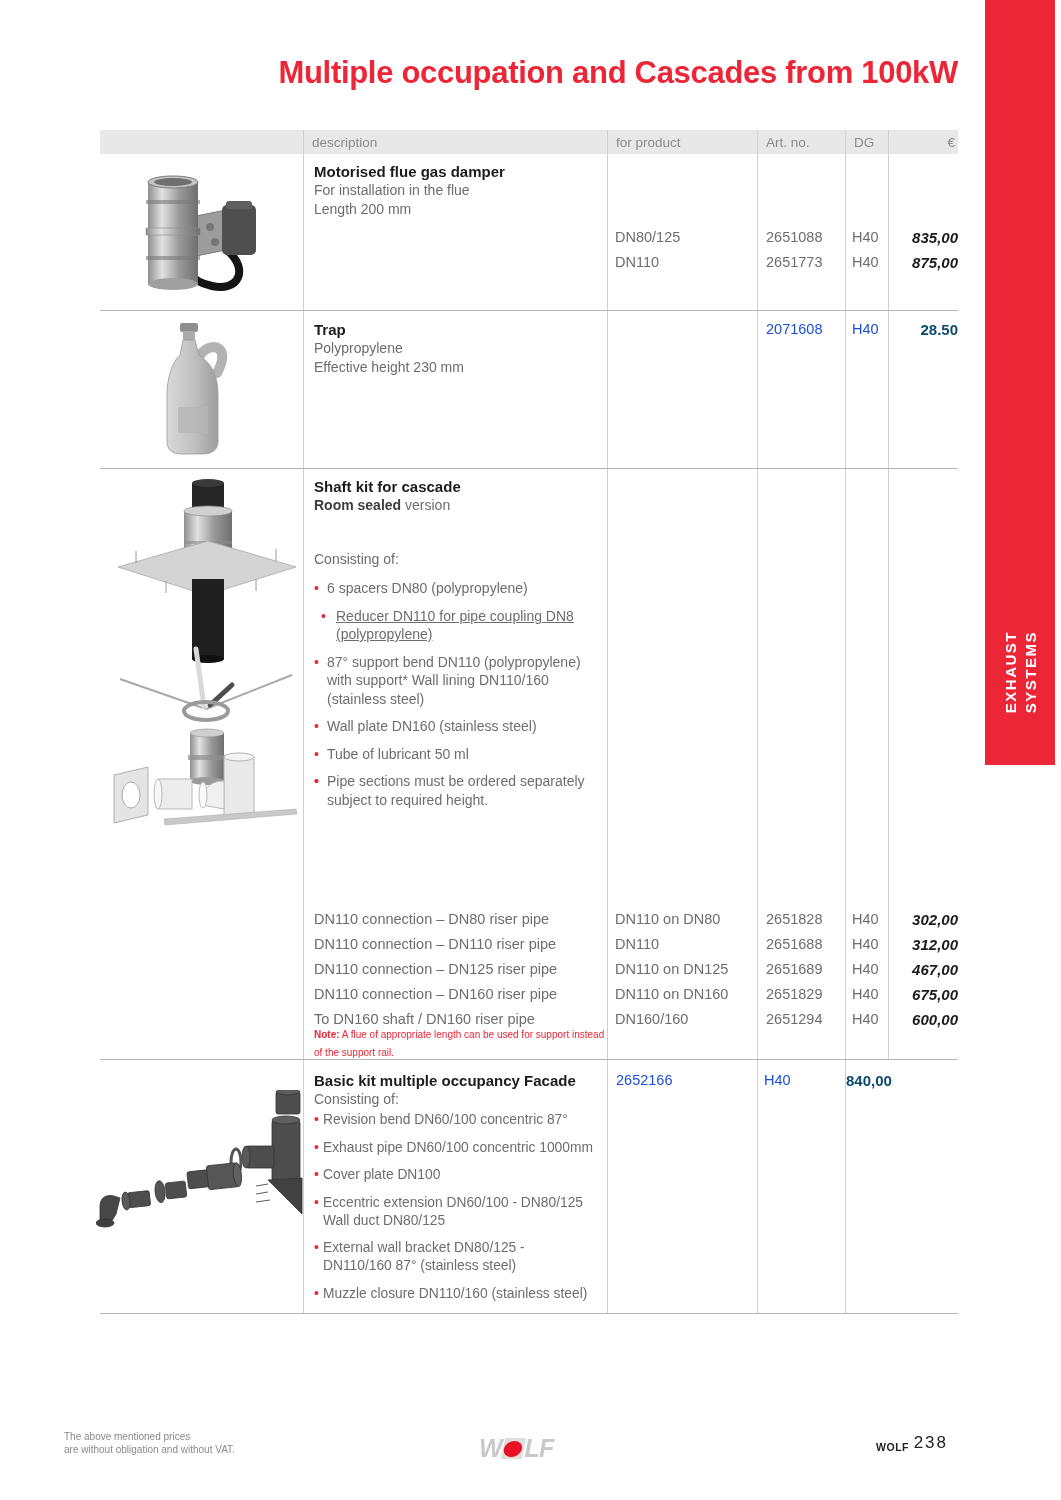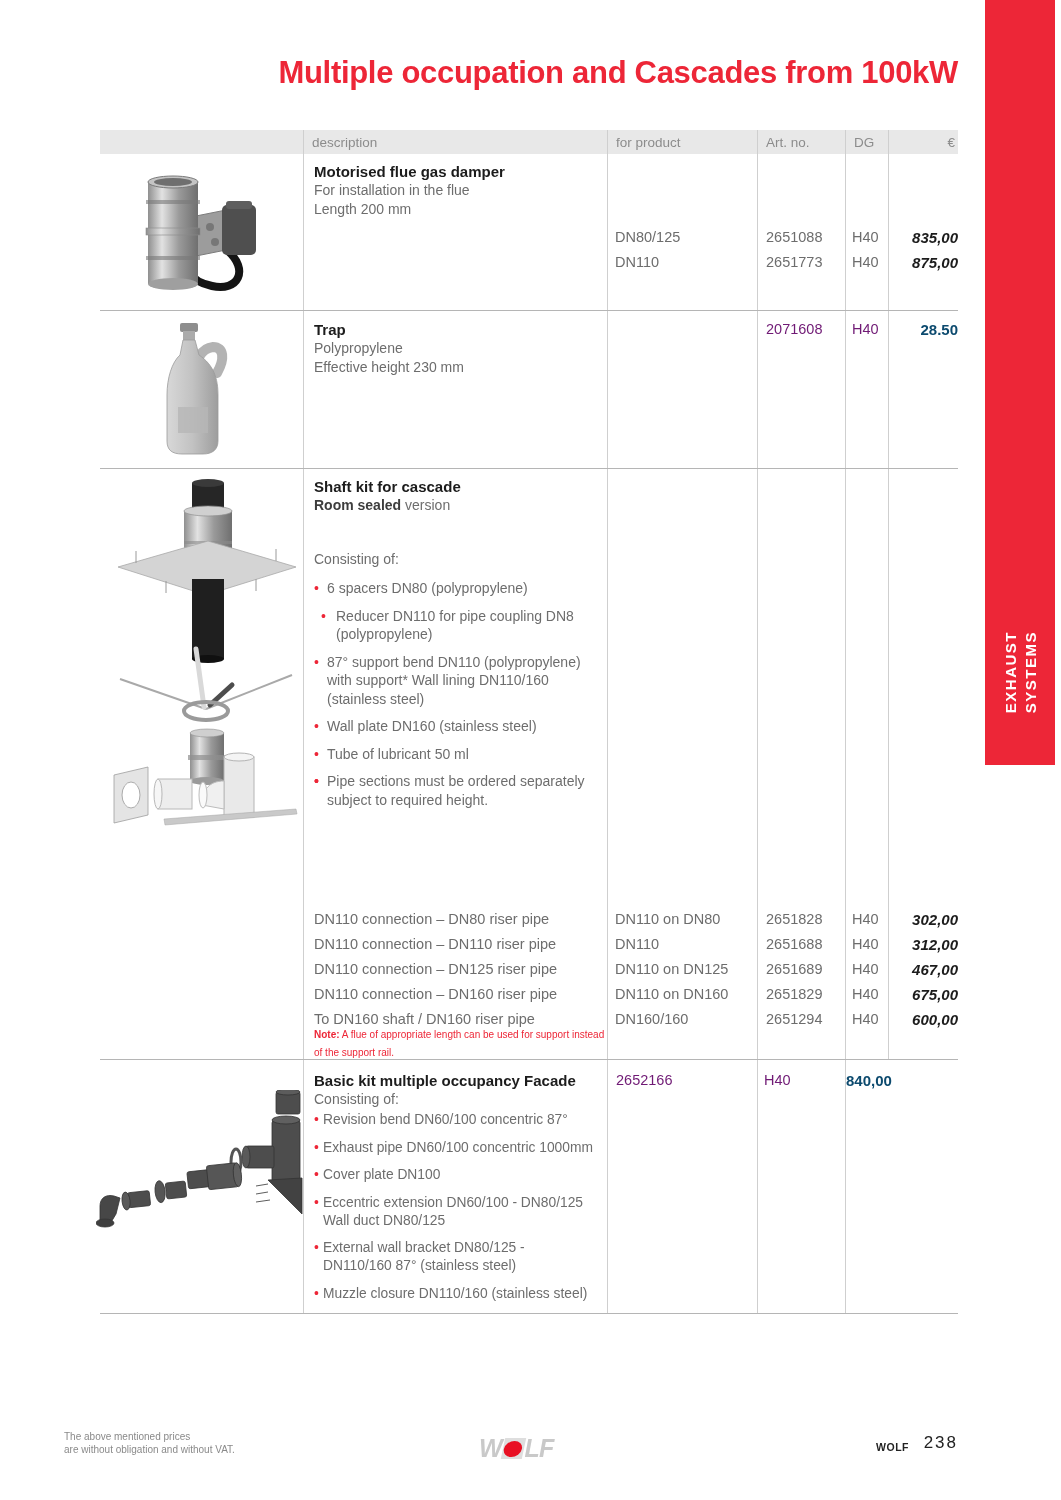--- a/index.html
+++ b/index.html
@@ -40,7 +40,7 @@
   .vlist.dg{left:6px;}
   .vlist.price{left:0;right:0;text-align:right;color:#1c1c1c;font-weight:bold;font-size:15px;font-style:italic;}
   .top71{top:71px;} .top438{top:438px;}
-  .flow-val{padding:9px 0 0 7px;color:#701a75;line-height:19px;white-space:nowrap;}
+  .flow-val{padding:9px 0 0 7px;color:#1d4ed8;line-height:19px;white-space:nowrap;}
   .flow-val.nums{padding-left:8px;}
   .flow-val.dg{padding-left:6px;}
   .flow-val.price{padding-left:0;text-align:right;color:#0c4a6e;font-weight:bold;font-size:15px;}

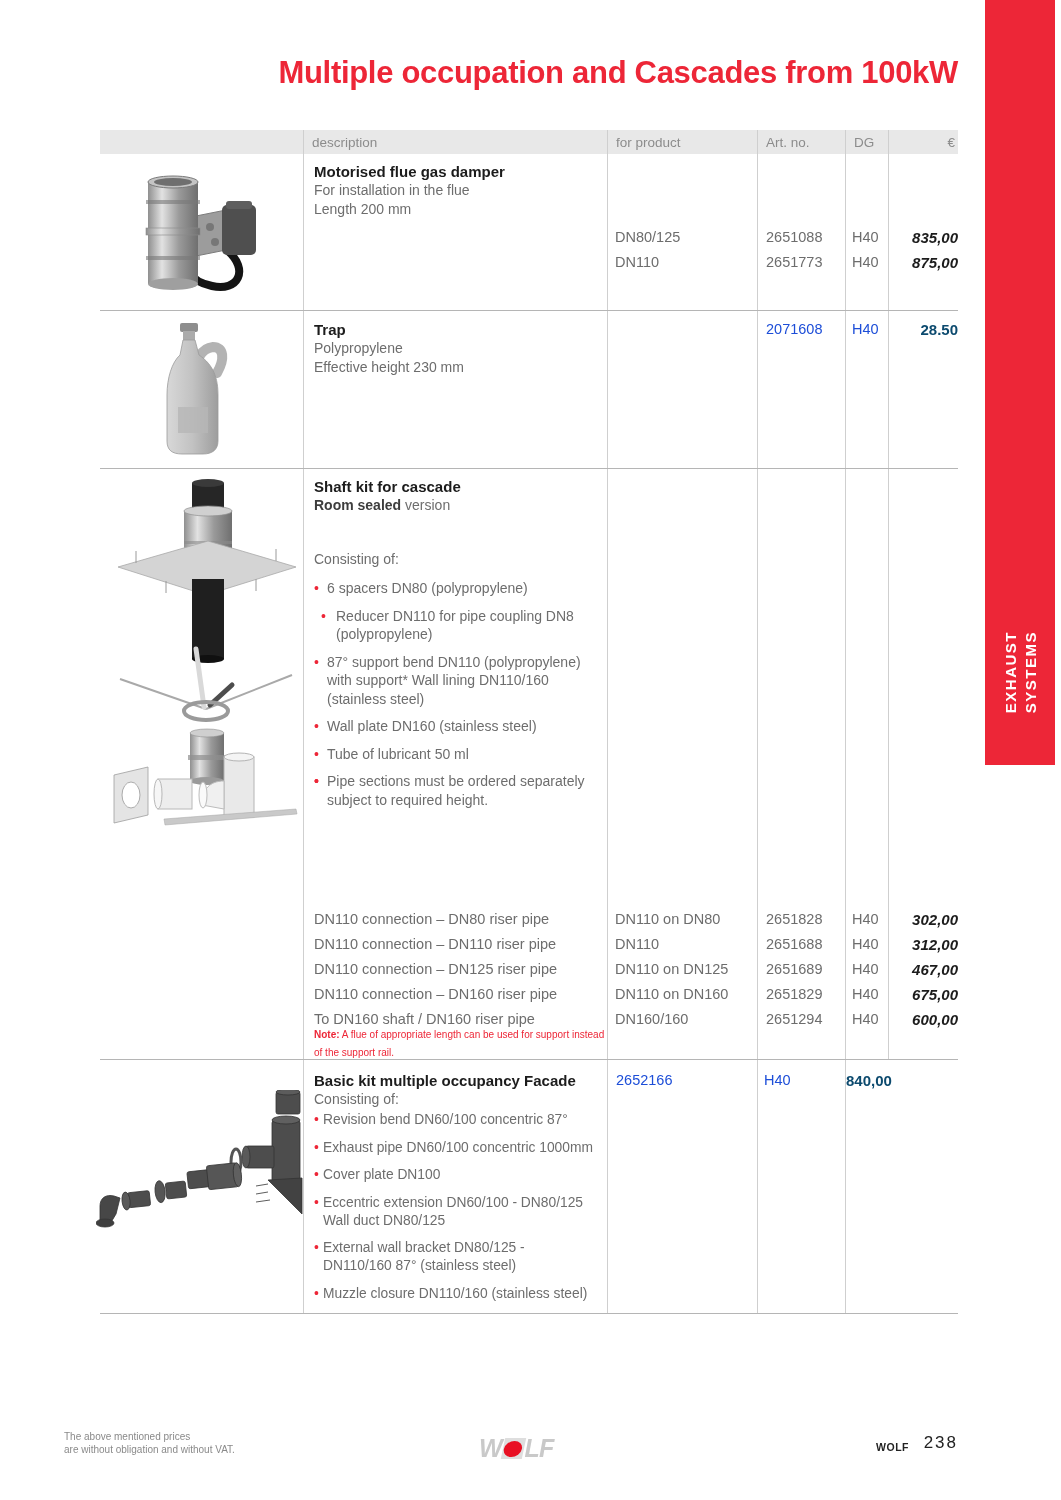--- a/index.html
+++ b/index.html
@@ -51,7 +51,7 @@
   ul.bullets li{position:relative;padding-left:13px;color:#6d6d6d;font-size:14px;
         line-height:18.5px;margin-bottom:9px;}
   ul.bullets li::before{content:"\2022";color:#ED2637;position:absolute;left:0;top:0;}
-  ul.bullets li.indent{padding-left:22px;}
+  ul.bullets li.indent{padding-left:22px;text-decoration:underline;}
   ul.bullets li.indent::before{left:7px;}
   ul.bullets.tight{margin-top:2px;}
   ul.bullets.tight li{padding-left:9px;line-height:18px;margin-bottom:9.5px;white-space:pre-line;font-size:13.8px;}

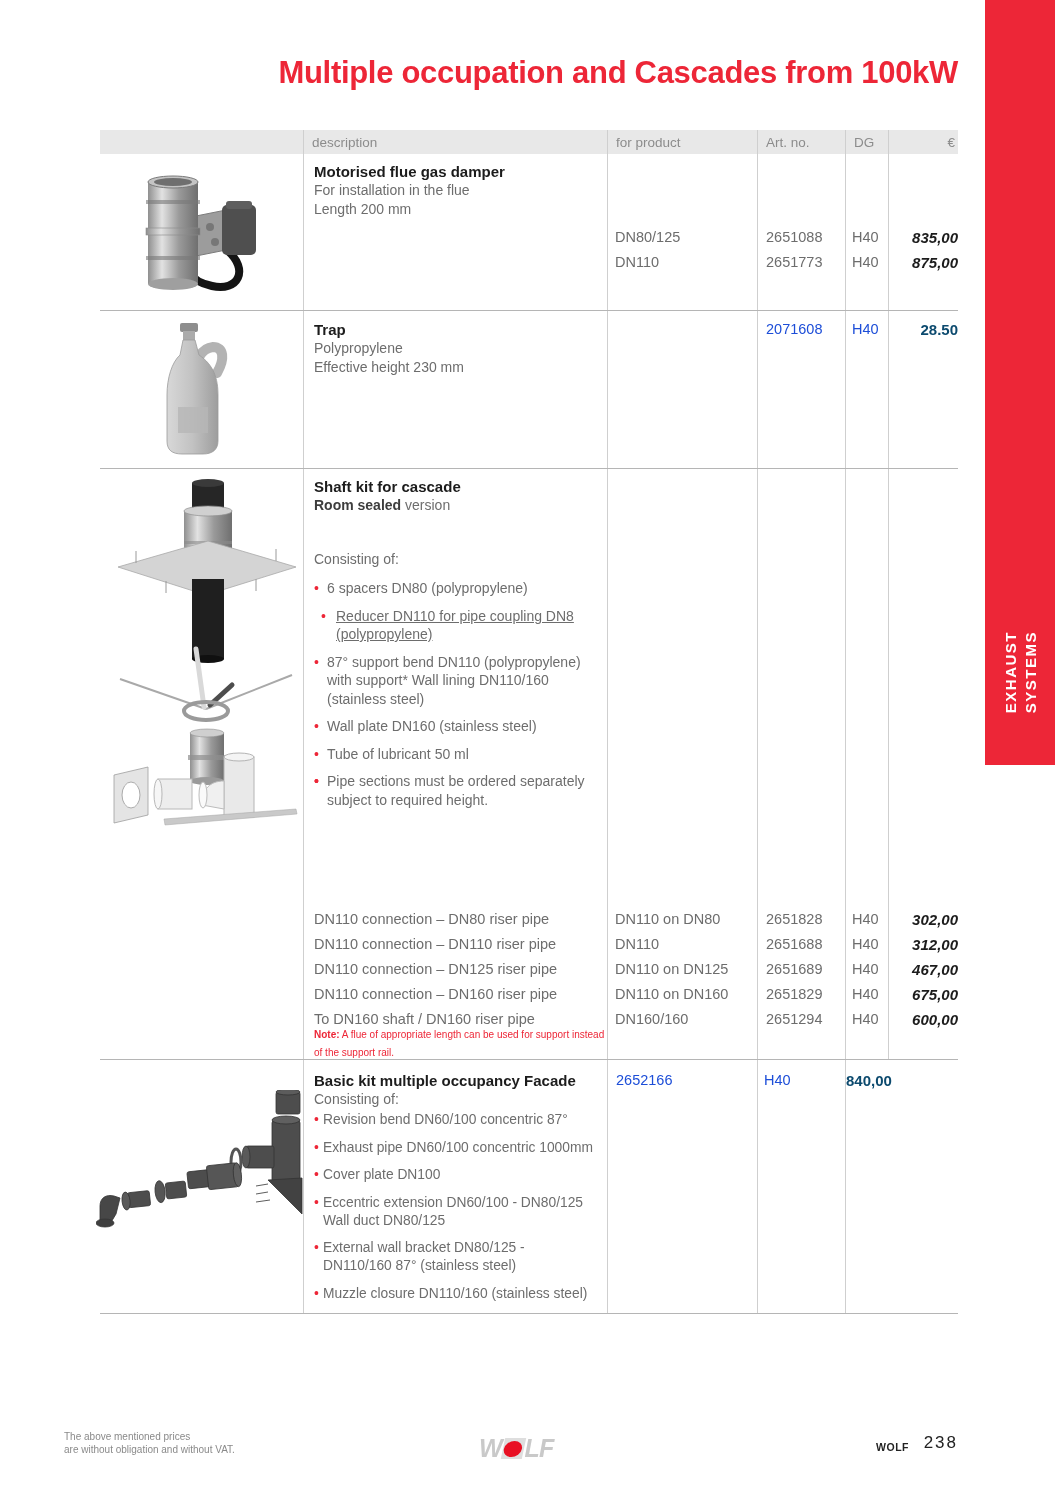--- a/index.html
+++ b/index.html
@@ -73,7 +73,7 @@
   .o-dot{position:absolute;left:1px;top:3px;width:18px;height:16px;background:#e81023;border-radius:50%;}
   .footer-brand{position:absolute;right:152px;top:1441px;font-size:10.5px;font-weight:bold;
         color:#222;letter-spacing:0.5px;}
-  .footer-page{position:absolute;right:103px;top:1433px;font-size:17px;color:#222;letter-spacing:2px;}
+  .footer-page{position:absolute;right:113px;top:1433px;font-size:17px;color:#222;letter-spacing:2px;}
 </style>
 </head>
 <body>

